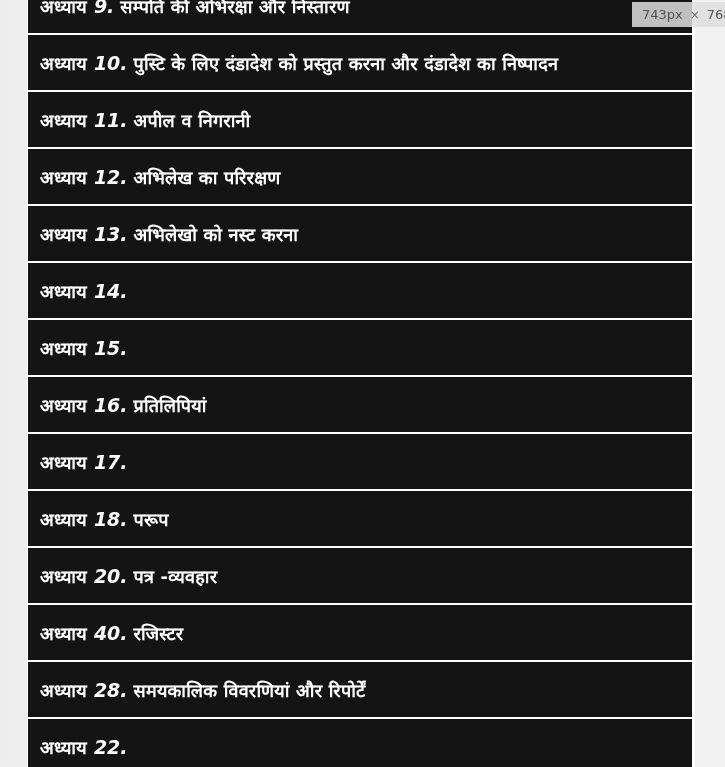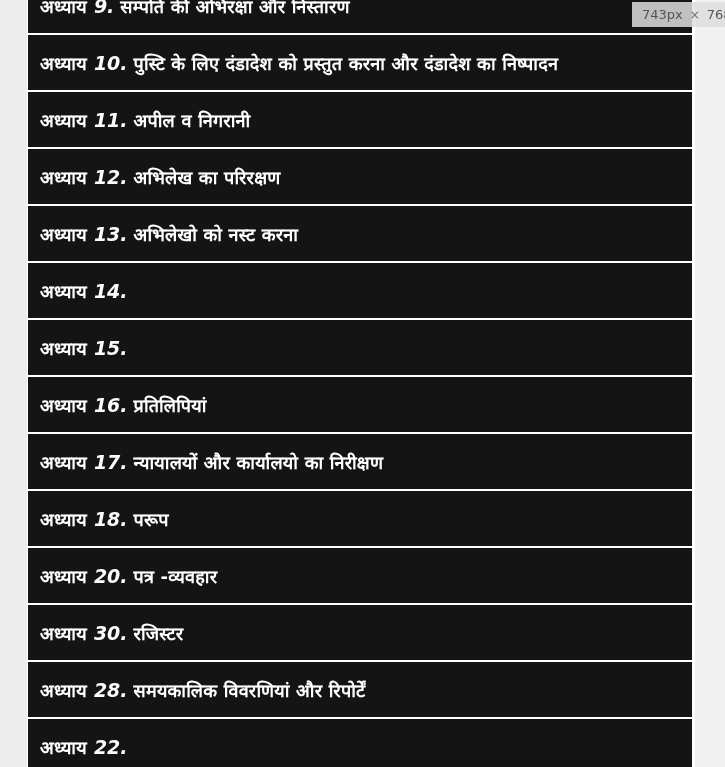--- a/index.html
+++ b/index.html
@@ -130,7 +130,6 @@
   <div class="chapter-row">
     <span class="ch-label">अध्याय</span>
     <span class="ch-num">17.</span>
-    <span class="ch-title">न्यायालयों और कार्यालयो का निरीक्षण</span>
   </div>
 
   <div class="chapter-row">

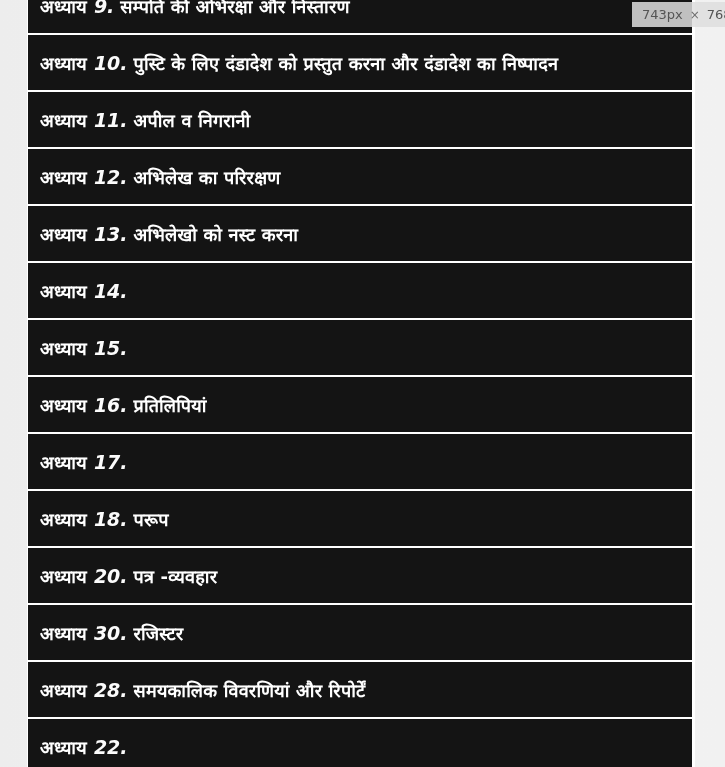--- a/index.html
+++ b/index.html
@@ -146,7 +146,7 @@
 
   <div class="chapter-row">
     <span class="ch-label">अध्याय</span>
-    <span class="ch-num">30.</span>
+    <span class="ch-num">40.</span>
     <span class="ch-title">रजिस्टर</span>
   </div>
 

